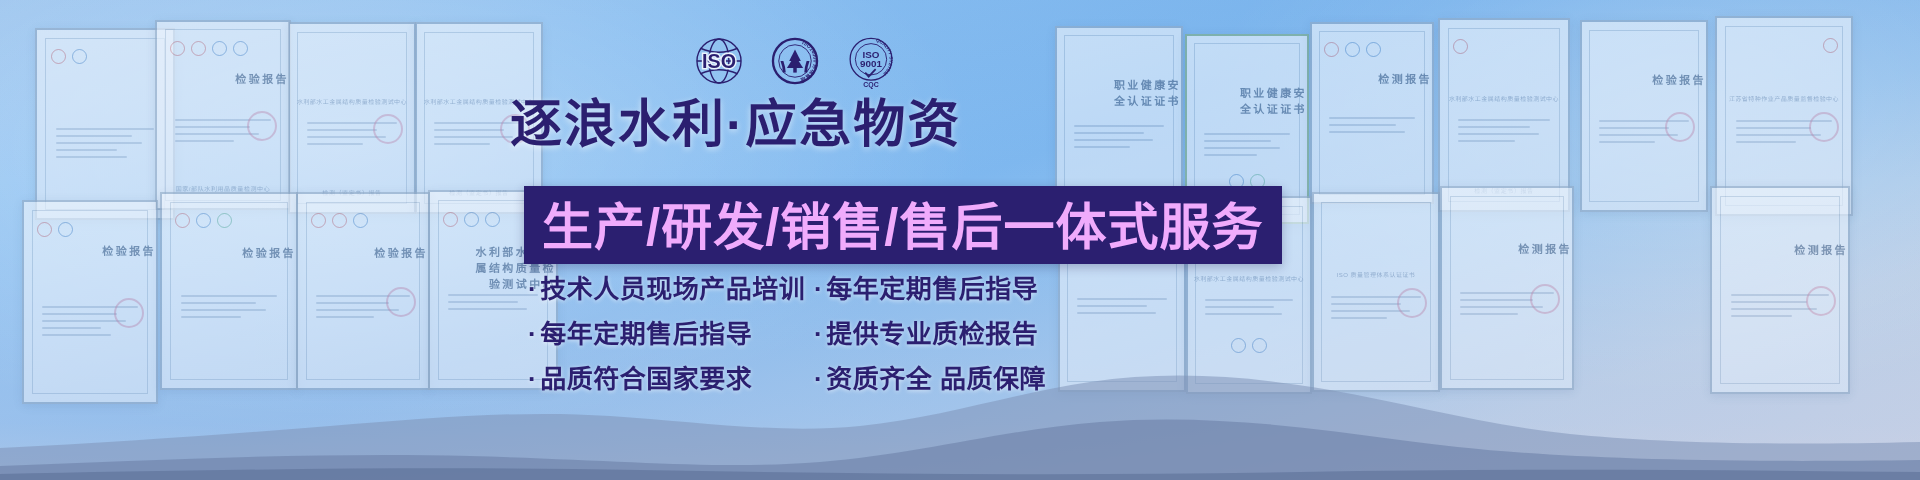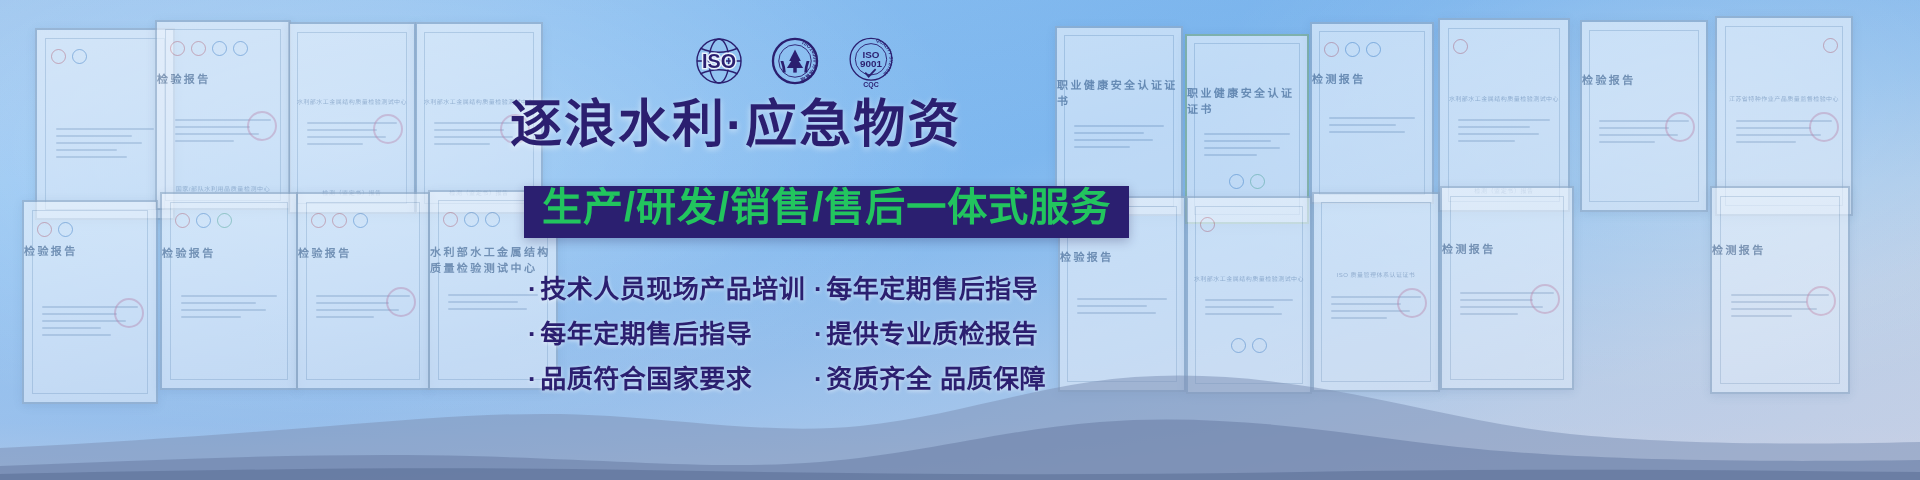--- a/index.html
+++ b/index.html
@@ -40,12 +40,13 @@
   }
   .cert .c-title{
     position:absolute;left:0;right:0;top:26%;
-    text-align:left;
+    text-align:right;
     color:#2f4c74;
     font-weight:700;
     letter-spacing:.22em;
     font-size:11px;
     opacity:.78;
+    padding-left:44px;
   }
   .cert .c-sub{
     position:absolute;left:0;right:0;top:39%;

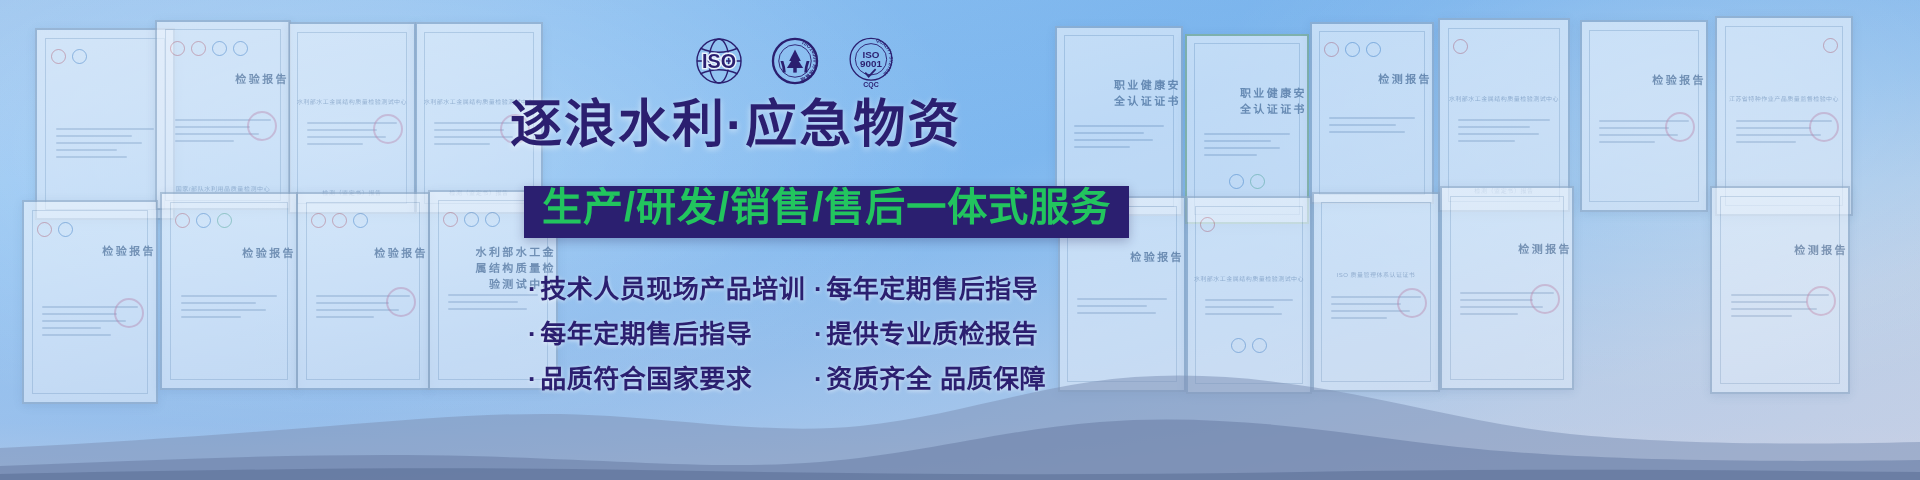--- a/index.html
+++ b/index.html
@@ -105,9 +105,9 @@
   .subtitle-bar{
     position:absolute;left:524px;top:186px;
     background:#2b1f70;
-    padding:1px 18px 11px 18px;
-    color:#22c55e;
-    font-size:40px;line-height:1;font-weight:700;letter-spacing:1px;
+    padding:16px 18px 11px 18px;
+    color:#f0abfc;
+    font-size:51px;line-height:1;font-weight:700;letter-spacing:1px;
     white-space:nowrap;
     box-shadow:0 3px 10px rgba(30,25,80,.28);
   }

